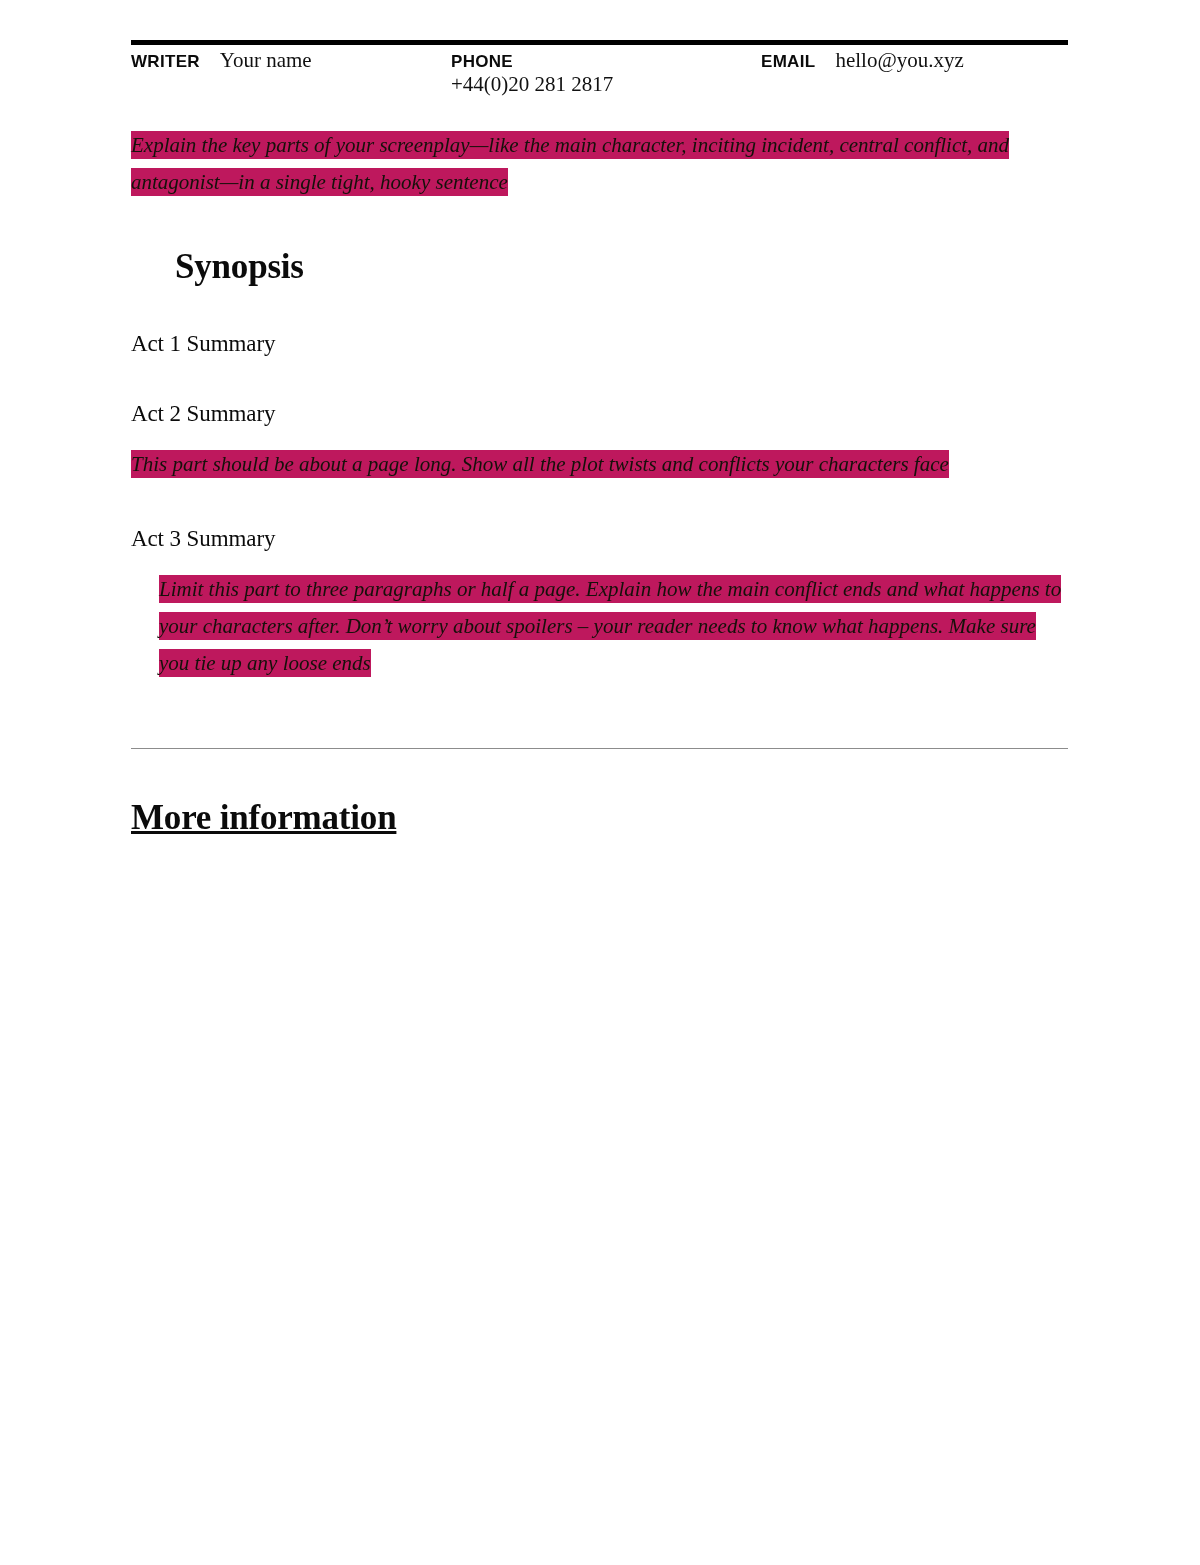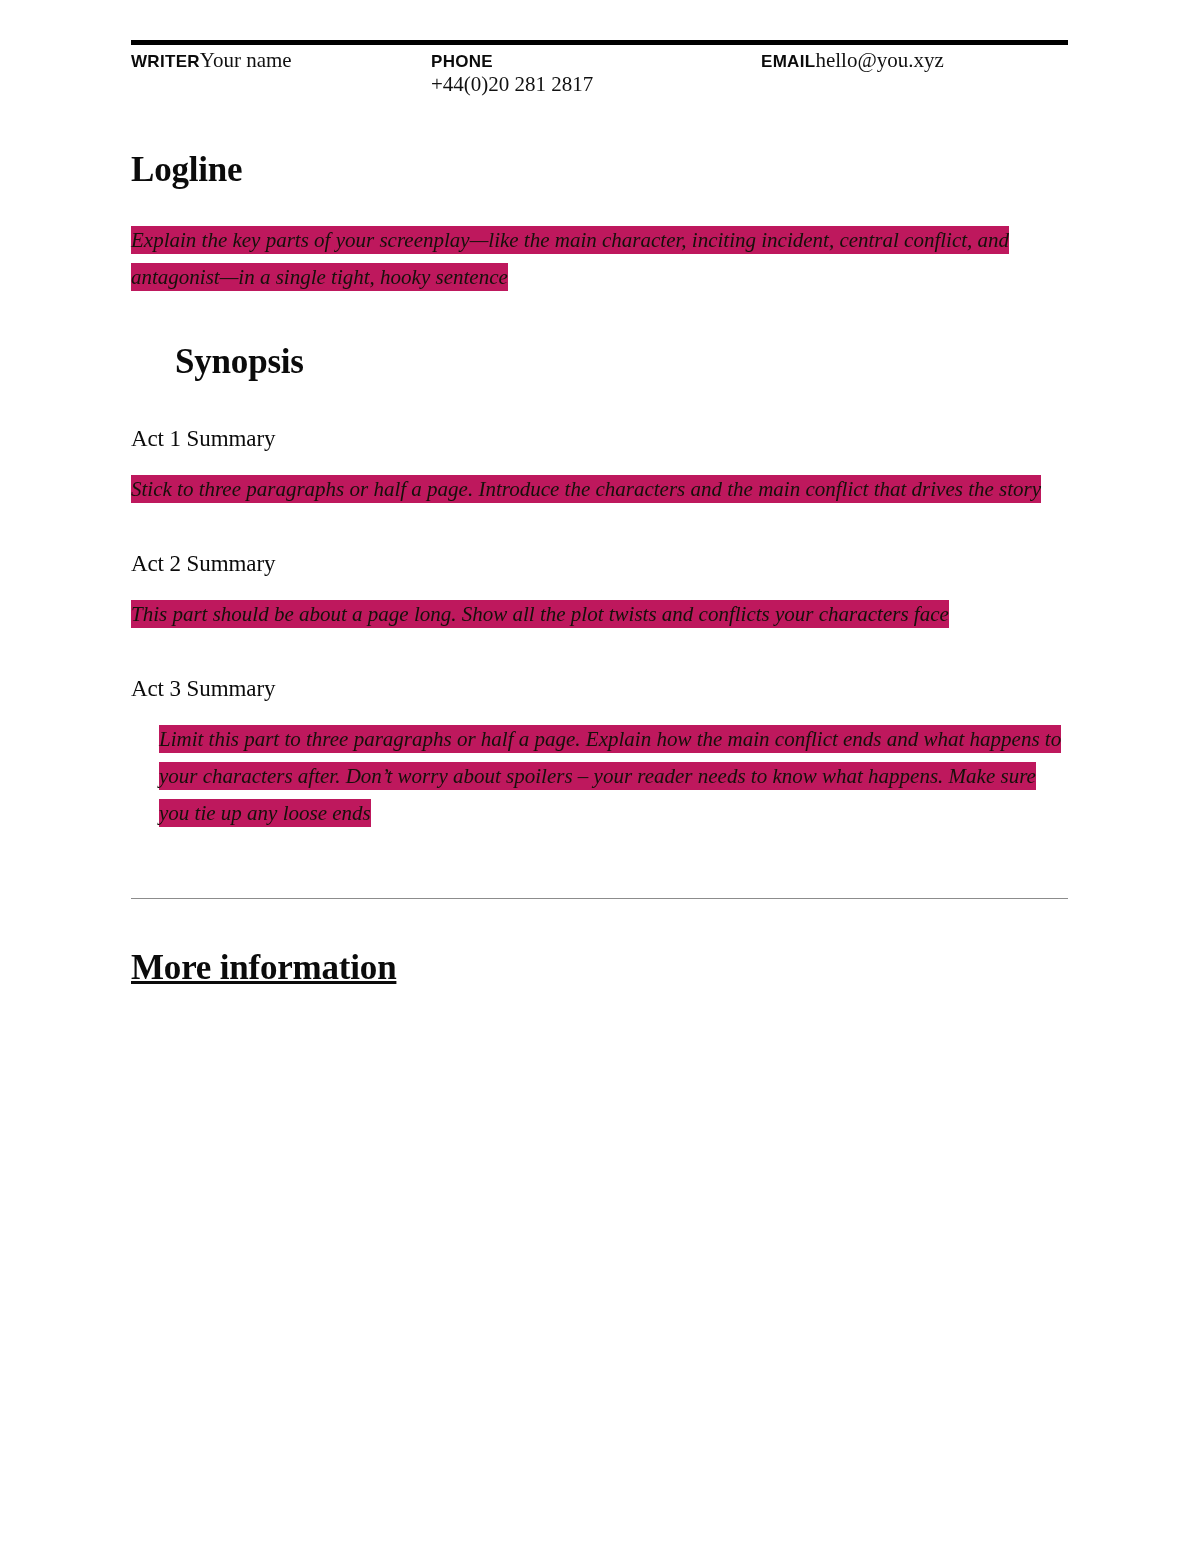--- a/index.html
+++ b/index.html
@@ -87,6 +87,7 @@
     font-size: 21px;
     line-height: 24px;
     color: #111111;
+    margin-left: 20px;
     white-space: nowrap;
   }
 

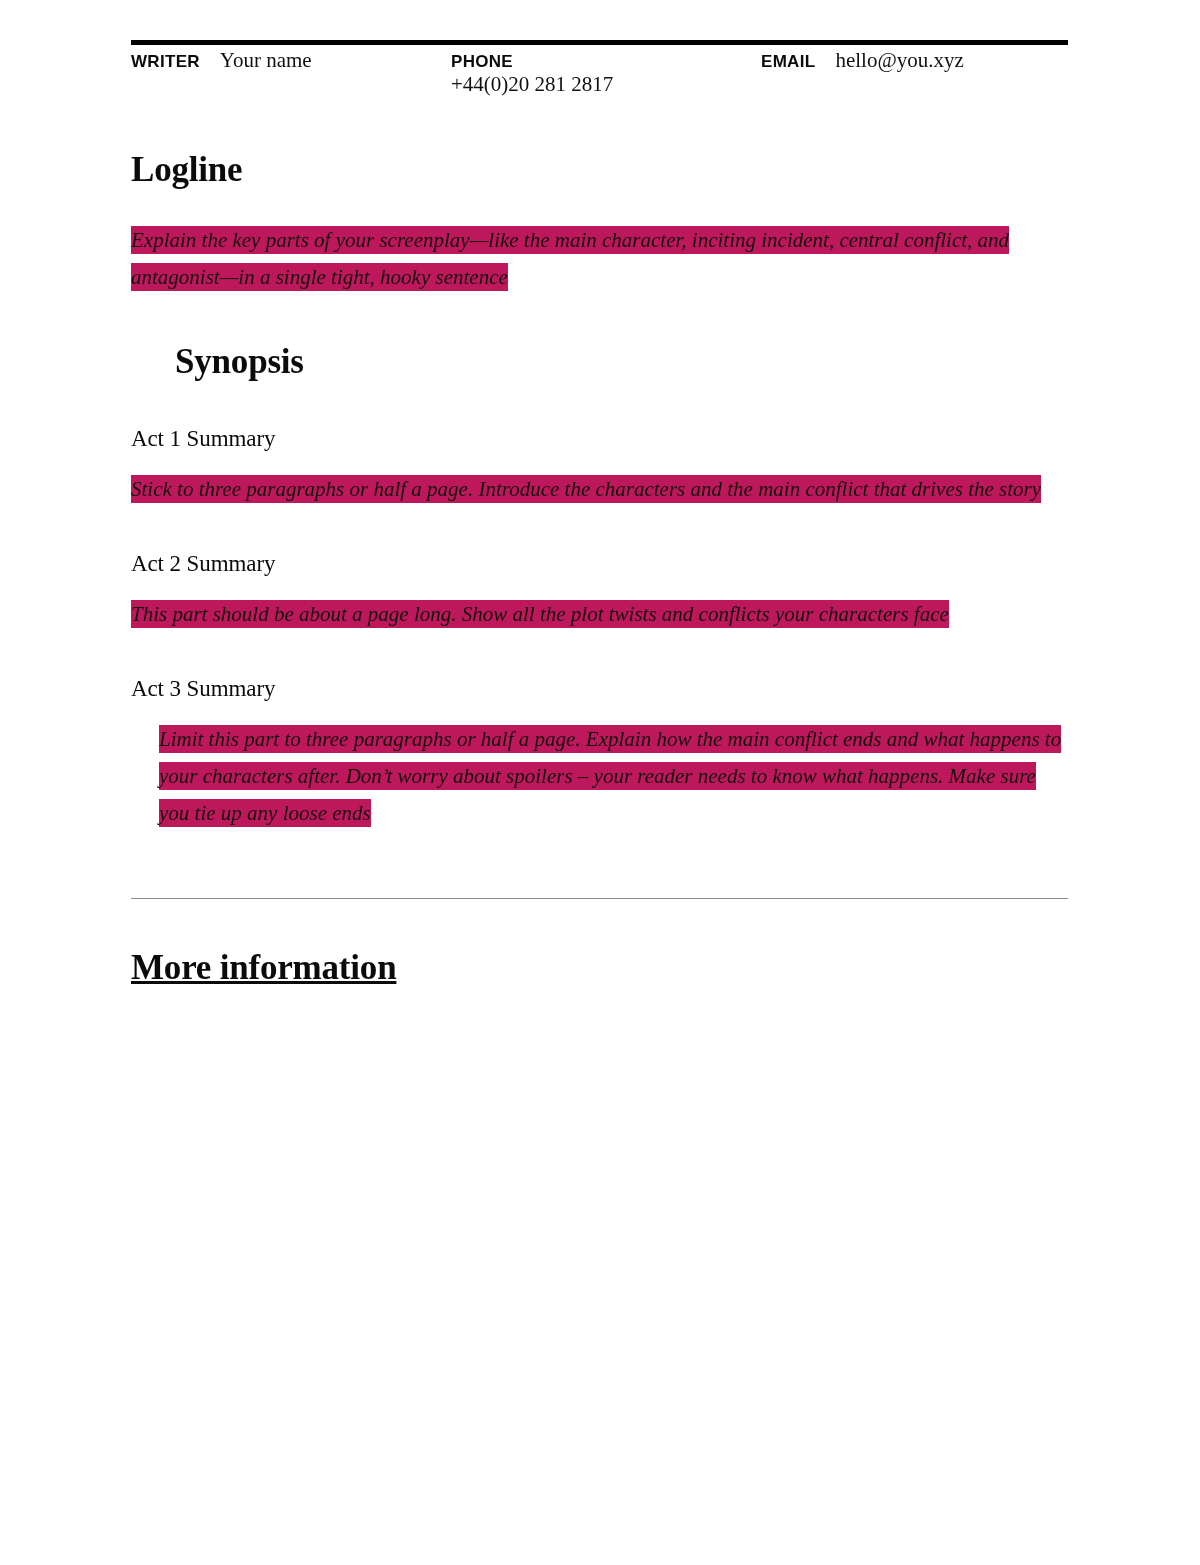--- a/index.html
+++ b/index.html
@@ -175,7 +175,6 @@
 
     </div>
 
-    <h2 class="section-heading h-logline">Logline</h2>
 
     <p class="placeholder pl-logline">
       <span class="hl">Explain the key parts of your screenplay—like the main character, inciting incident, central conflict, and antagonist—in a single tight, hooky sentence</span>

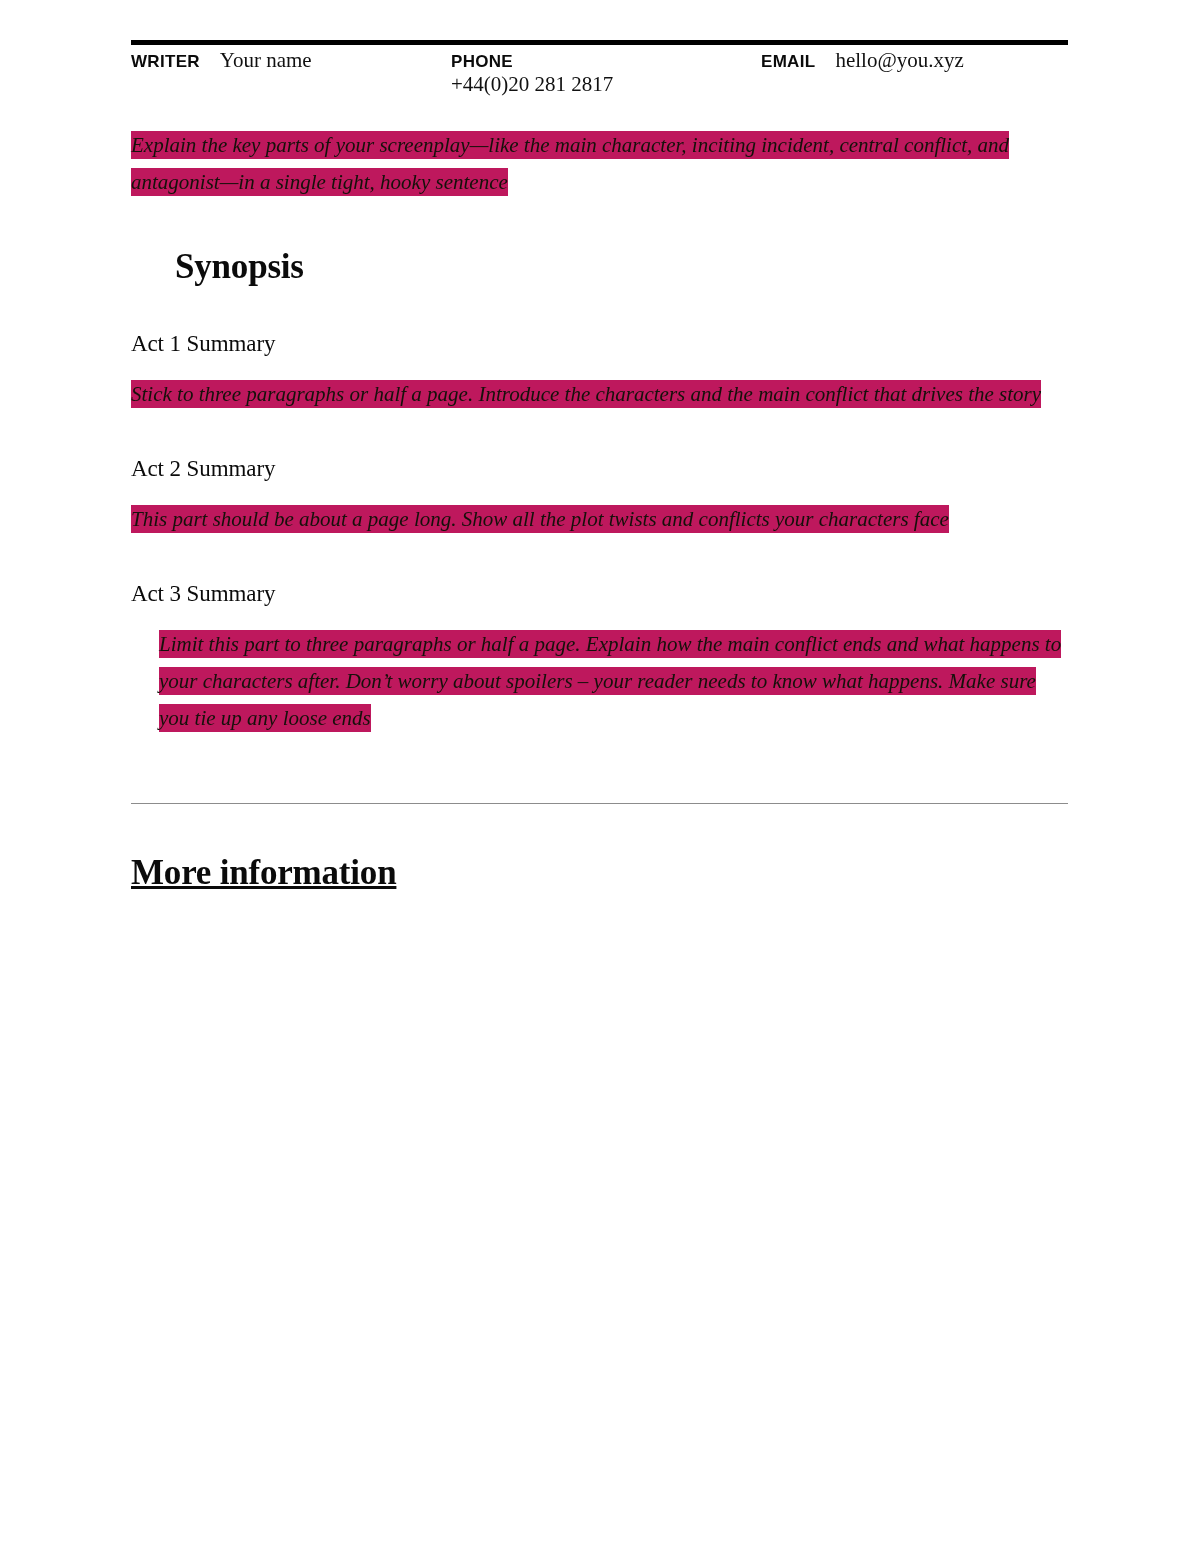--- a/index.html
+++ b/index.html
@@ -183,9 +183,6 @@
     <h2 class="section-heading h-synopsis">Synopsis</h2>
 
     <h3 class="sub-heading">Act 1 Summary</h3>
-    <p class="placeholder pl-act1">
-      <span class="hl">Stick to three paragraphs or half a page. Introduce the characters and the main conflict that drives the story</span>
-    </p>
 
     <h3 class="sub-heading">Act 2 Summary</h3>
     <p class="placeholder pl-act2">

